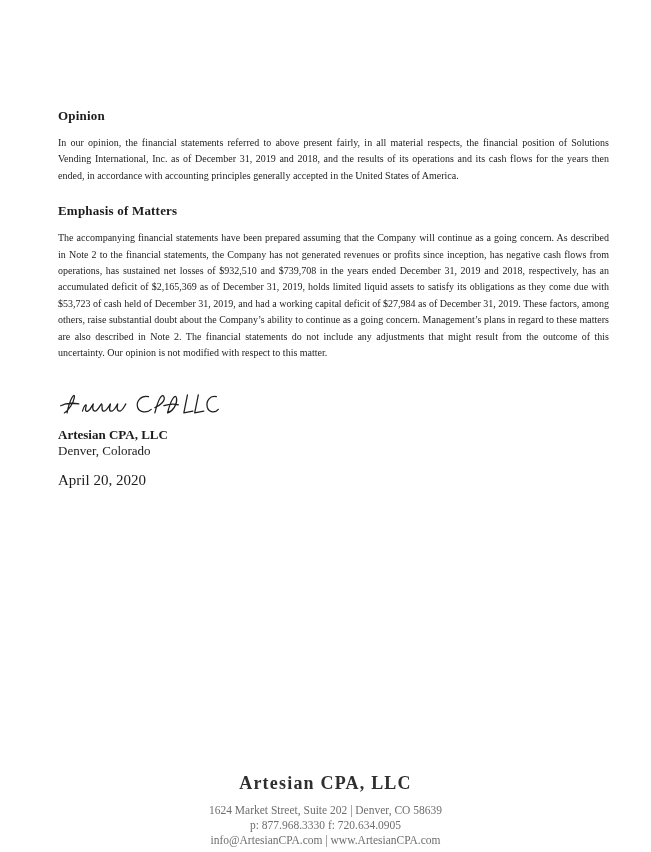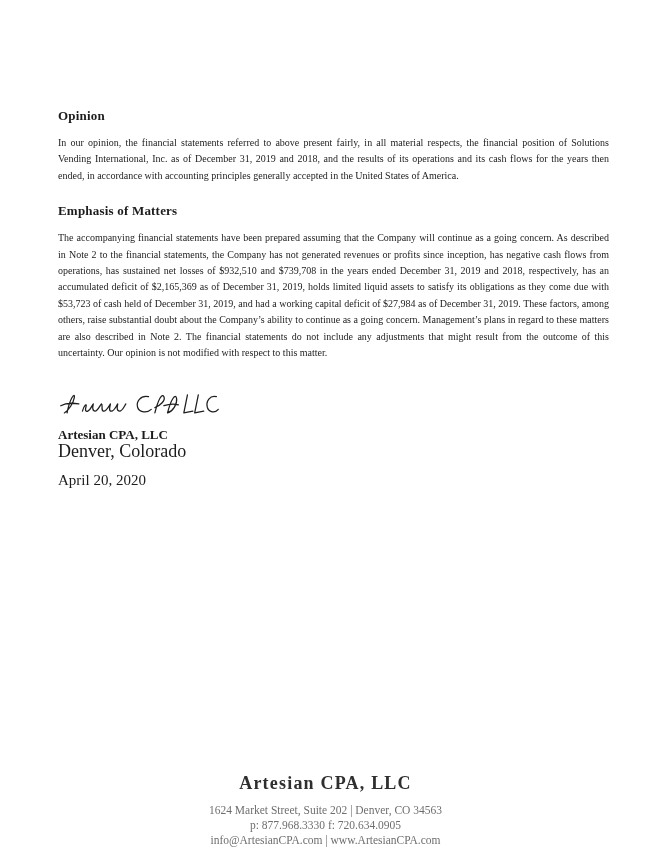--- a/index.html
+++ b/index.html
@@ -39,7 +39,7 @@
     font-weight: bold;
     line-height: 16px;
   }
-  .sig-location { font-size: 18px; line-height: 16px; }
+  .sig-location { font-size: 13px; line-height: 16px; }
   .sig-date { font-size: 15px; line-height: 16px; margin-top: 13px; }
   .footer {
     position: absolute;

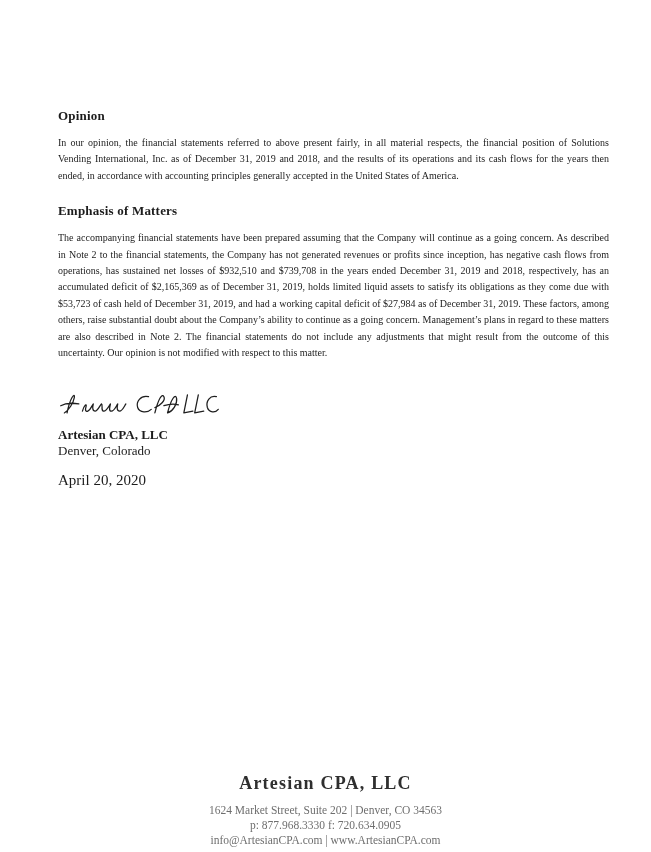--- a/index.html
+++ b/index.html
@@ -94,7 +94,7 @@
 
   <footer class="footer">
     <div class="footer-firm">Artesian CPA, LLC</div>
-    <div class="footer-line">1624 Market Street, Suite 202 | Denver, CO 34563</div>
+    <div class="footer-line">1624 Market Street, Suite 202 | Denver, CO 58639</div>
     <div class="footer-line">p:  877.968.3330  f: 720.634.0905</div>
     <div class="footer-line">info@ArtesianCPA.com | www.ArtesianCPA.com</div>
   </footer>

